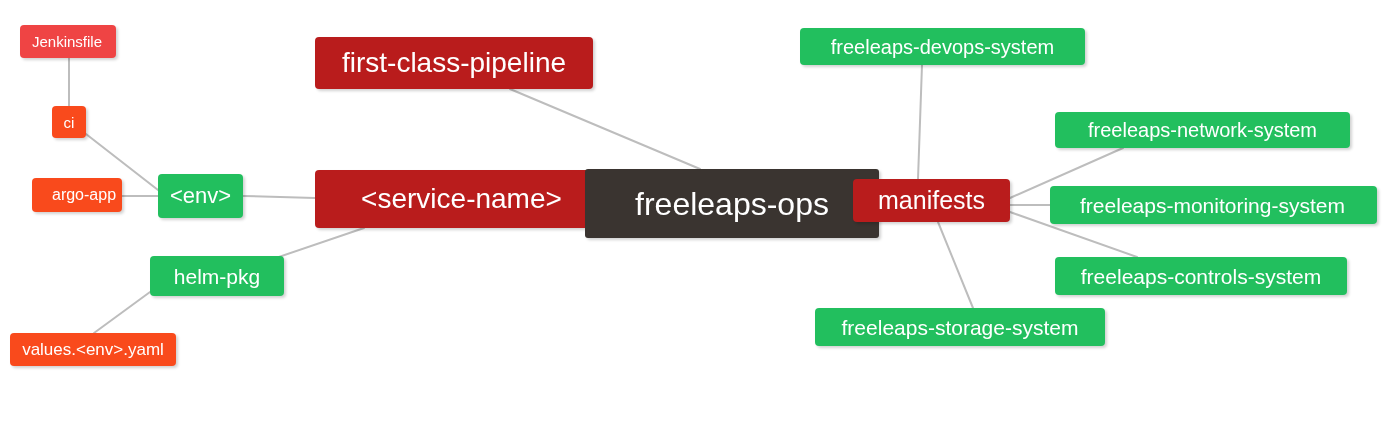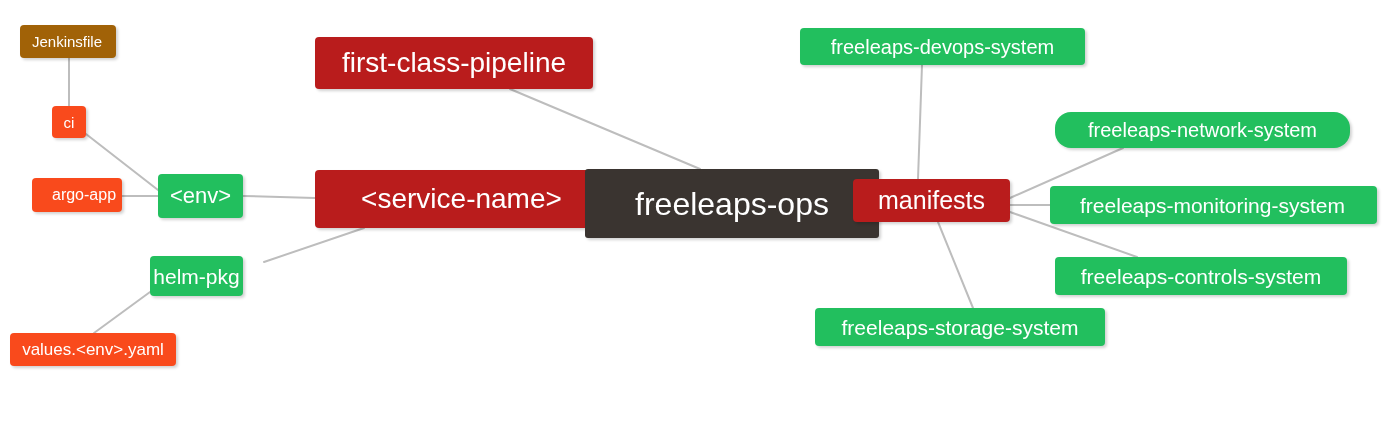--- a/index.html
+++ b/index.html
@@ -46,7 +46,7 @@
   }
   .node-blue   { background: #b91c1c; }
   .node-green  { background: #22bf5e; }
-  .node-orange { background: #a16207; padding-left: 8px; }
+  .node-orange { background: #ef4444; padding-left: 8px; }
   .node-red    { background: #f94a1c; }
 </style>
 </head>

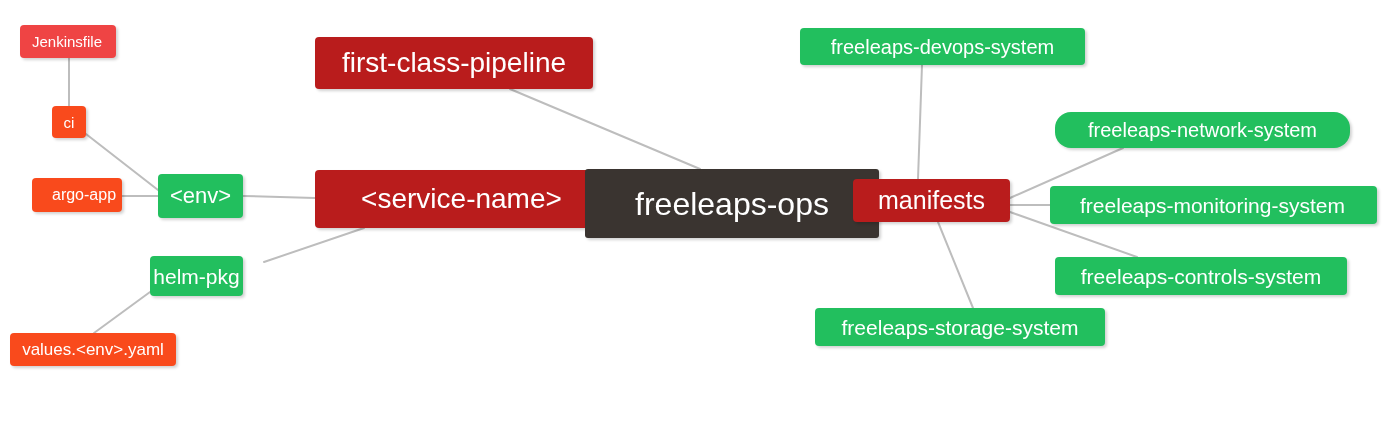--- a/index.html
+++ b/index.html
@@ -103,7 +103,7 @@
       <div class="node node-green" style="left: 800px; top: 28px; width: 285px; height: 37px; font-size: 20px;">
         <span>freeleaps-devops-system</span>
       </div>
-      <div class="node node-green" style="left: 1055px; top: 112px; width: 295px; height: 36px; font-size: 20px; border-radius: 16px;">
+      <div class="node node-green" style="left: 1055px; top: 112px; width: 295px; height: 36px; font-size: 20px;">
         <span>freeleaps-network-system</span>
       </div>
       <div class="node node-green" style="left: 1050px; top: 186px; width: 327px; height: 38px; font-size: 21px; padding-left: 8px;">

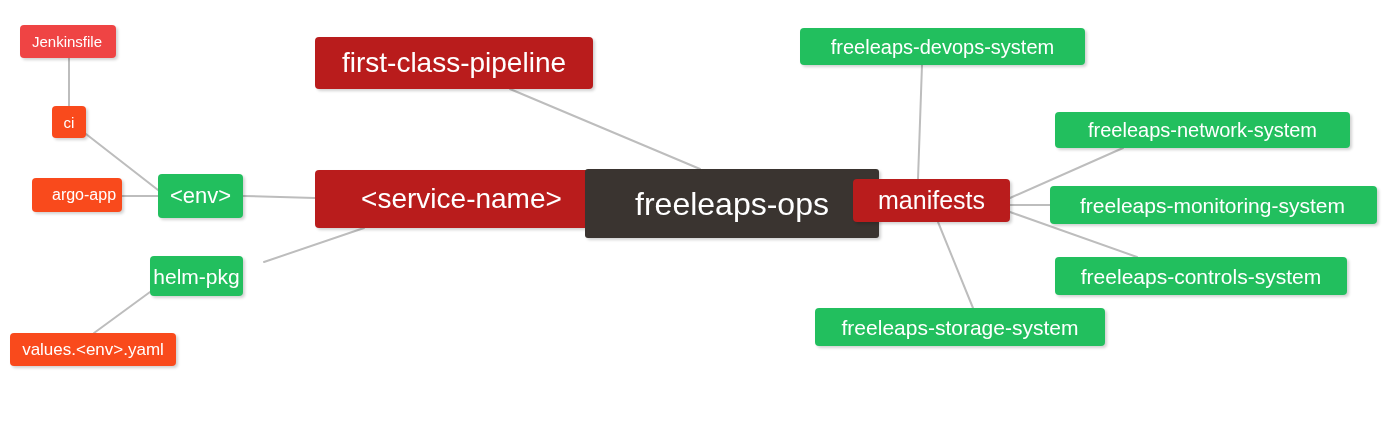--- a/index.html
+++ b/index.html
@@ -82,7 +82,7 @@
       <div class="node node-green" style="left: 158px; top: 174px; width: 85px; height: 44px; font-size: 22px;">
         <span>&lt;env&gt;</span>
       </div>
-      <div class="node node-green" style="left: 150px; top: 256px; width: 93px; height: 40px; font-size: 21px;">
+      <div class="node node-green" style="left: 150px; top: 256px; width: 134px; height: 40px; font-size: 21px;">
         <span>helm-pkg</span>
       </div>
       <div class="node node-red" style="left: 10px; top: 333px; width: 166px; height: 33px; font-size: 17px;">

